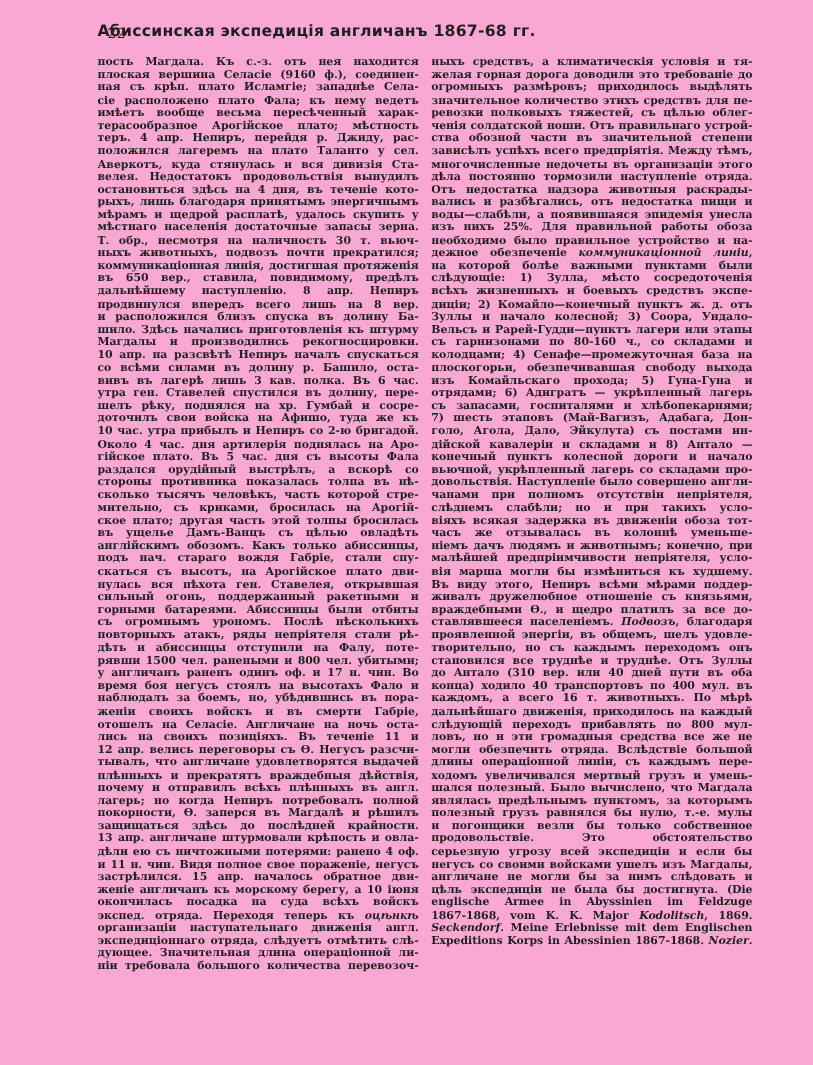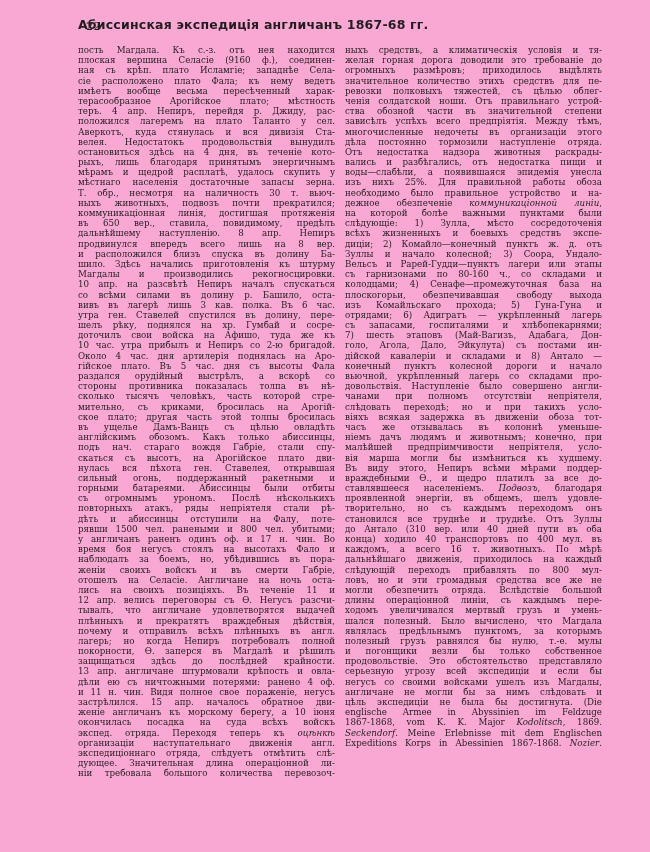--- a/index.html
+++ b/index.html
@@ -38,6 +38,7 @@
     top: 45px; left: 78px; width: 524px;
     display: flex;
     gap: 10px;
+    font-weight: bold;
   }
   .col {
     width: 257px;

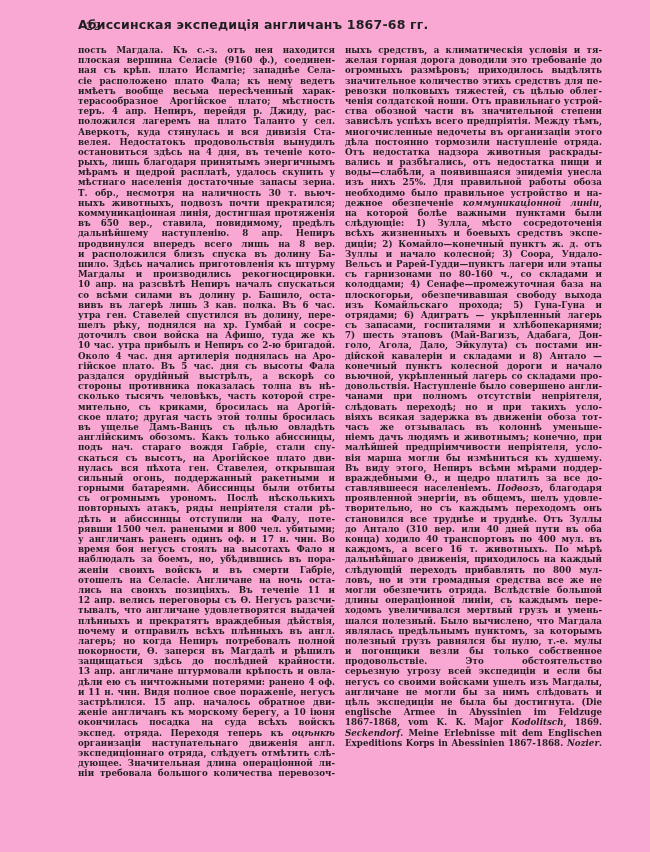--- a/index.html
+++ b/index.html
@@ -174,7 +174,7 @@
         <div class="line"><span>вьючной, укрѣпленный лагерь со складами про-</span></div>
         <div class="line"><span>довольствія. Наступленіе было совершено англи-</span></div>
         <div class="line"><span>чанами при полномъ отсутствіи непріятеля,</span></div>
-        <div class="line"><span>слѣдовать переходѣ; но и при такихъ усло-</span></div>
+        <div class="line"><span>слѣднемъ слабѣли; но и при такихъ усло-</span></div>
         <div class="line"><span>віяхъ всякая задержка въ движеніи обоза тот-</span></div>
         <div class="line"><span>часъ же отзывалась въ колоннѣ уменьше-</span></div>
         <div class="line"><span>ніемъ дачъ людямъ и животнымъ; конечно, при</span></div>

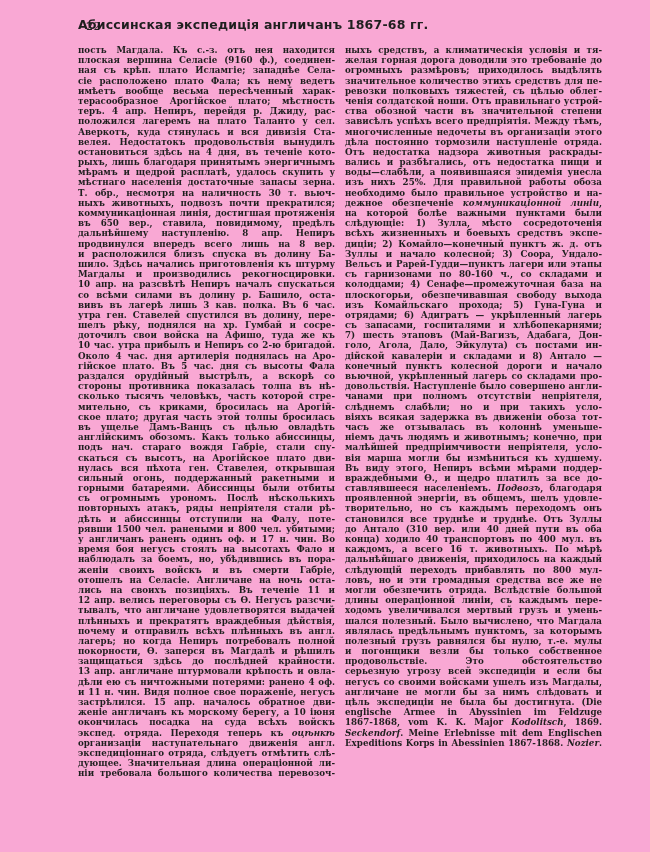--- a/index.html
+++ b/index.html
@@ -181,6 +181,7 @@
         <div class="line"><span>малѣйшей предпріимчивости непріятеля, усло-</span></div>
         <div class="line"><span>вія марша могли бы измѣниться къ худшему.</span></div>
         <div class="line"><span>Въ виду этого, Непиръ всѣми мѣрами поддер-</span></div>
+        <div class="line"><span>живалъ дружелюбное отношеніе съ князьями,</span></div>
         <div class="line"><span>враждебными Ѳ., и щедро платилъ за все до-</span></div>
         <div class="line"><span>ставлявшееся населеніемъ. </span><i>Подвозъ</i><span>, благодаря</span></div>
         <div class="line"><span>проявленной энергіи, въ общемъ, шелъ удовле-</span></div>

